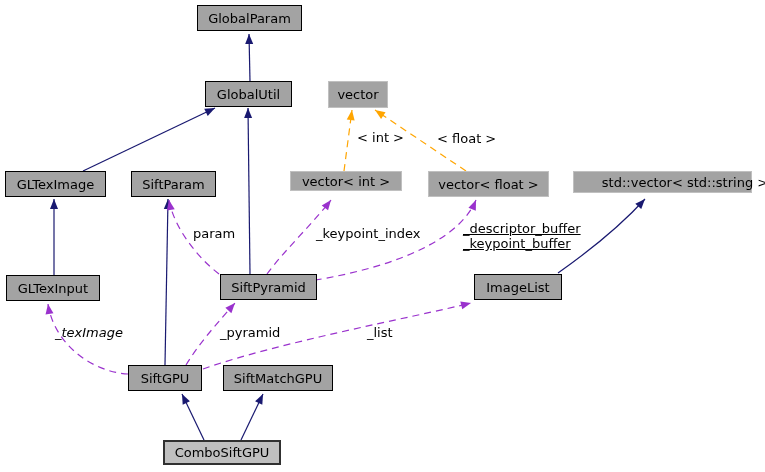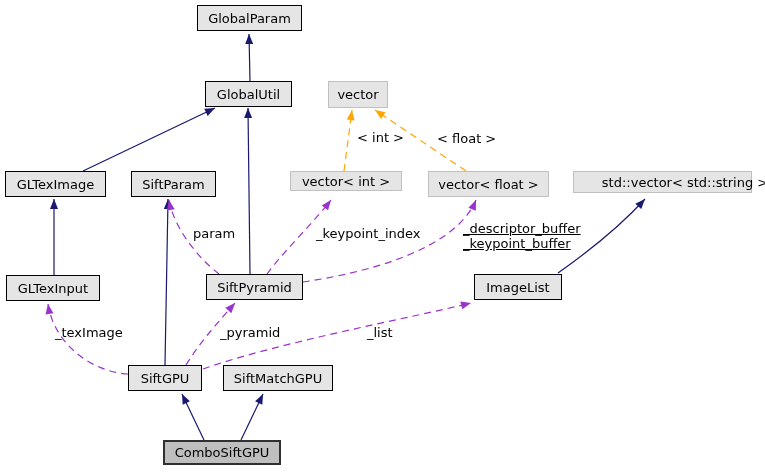--- a/index.html
+++ b/index.html
@@ -21,7 +21,7 @@
   .node {
     position: absolute;
     box-sizing: border-box;
-    background: #e5e5e5;
+    background: #a3a3a3;
     border: 1.5px solid #000000;
     display: flex;
     align-items: center;

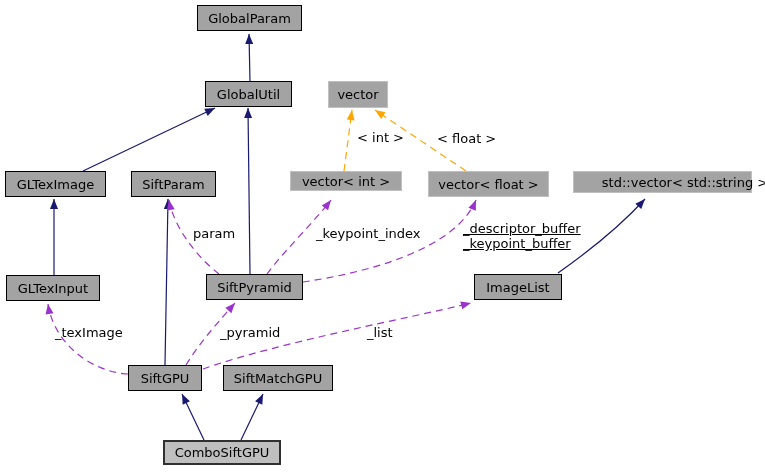--- a/index.html
+++ b/index.html
@@ -100,7 +100,7 @@
   <div class="node tmpl" style="left:573px; top:171px; width:179px; height:22px;padding-left:45px;">std::vector&lt; std::string &gt;</div>
 
   <div class="node" style="left:6px;   top:275px; width:94px;  height:26px;">GLTexInput</div>
-  <div class="node" style="left:206px; top:274px; width:97px;  height:26px;">SiftPyramid</div>
+  <div class="node" style="left:220px; top:274px; width:97px;  height:26px;">SiftPyramid</div>
   <div class="node" style="left:474px; top:274px; width:88px;  height:26px;">ImageList</div>
 
   <div class="node" style="left:128px; top:365px; width:74px;  height:26px;">SiftGPU</div>

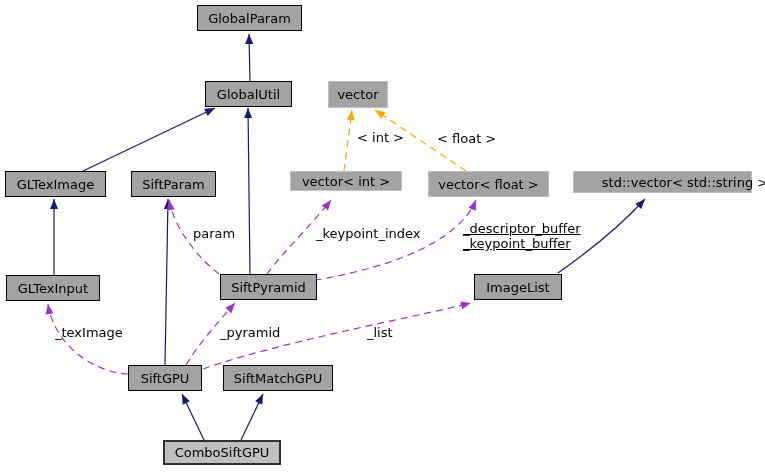--- a/index.html
+++ b/index.html
@@ -119,7 +119,7 @@
     <span class="line">_keypoint_buffer</span>
   </div>
 
-  <div class="edge-label" style="left:55px;  top:325px;">_texImage</div>
+  <div class="edge-label" style="left:55px;  top:325px;font-style:italic;">_texImage</div>
   <div class="edge-label" style="left:220px; top:325px;">_pyramid</div>
   <div class="edge-label" style="left:367px; top:325px;">_list</div>
 

